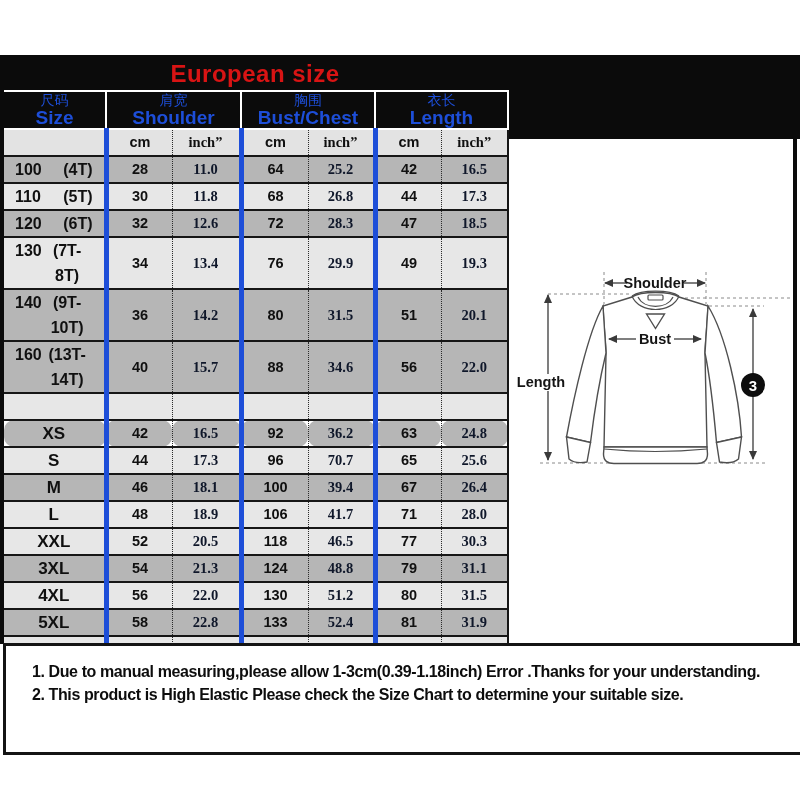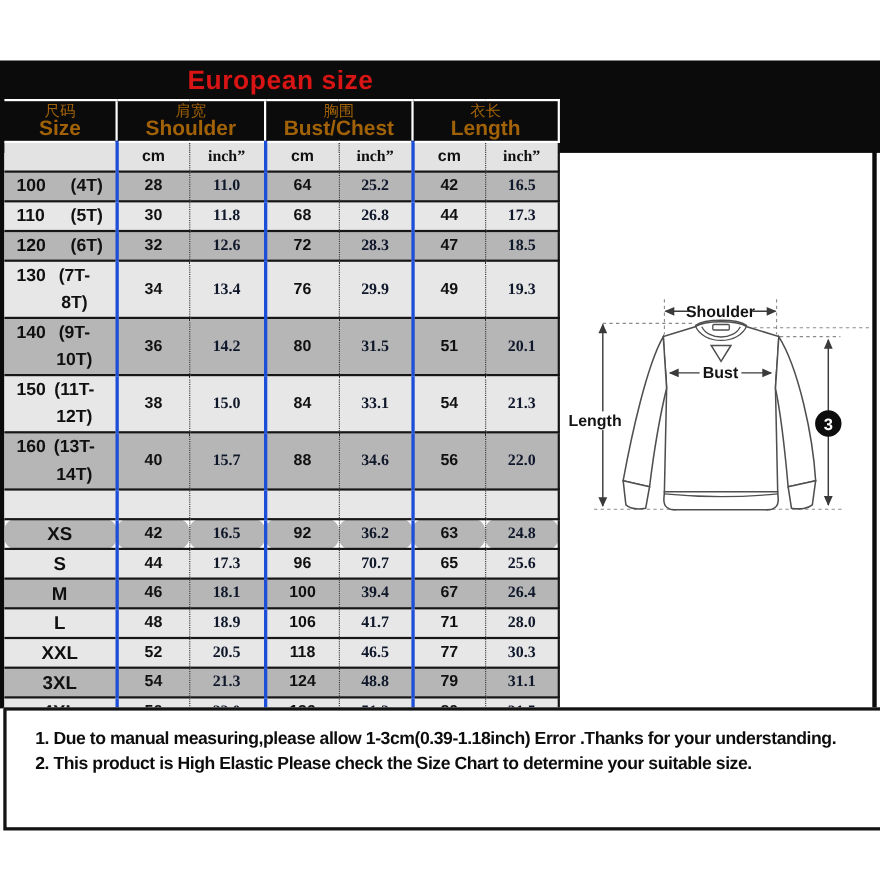--- a/index.html
+++ b/index.html
@@ -24,7 +24,7 @@
     table-layout:fixed;width:504px;
   }
   .size-table th{
-    background:transparent;color:#a16207;padding:0;height:36px;
+    background:transparent;color:#1d4ed8;padding:0;height:36px;
     border-top:2px solid #fff;border-bottom:2px solid #fff;border-left:2px solid #fff;
     font-weight:bold;vertical-align:middle;
   }

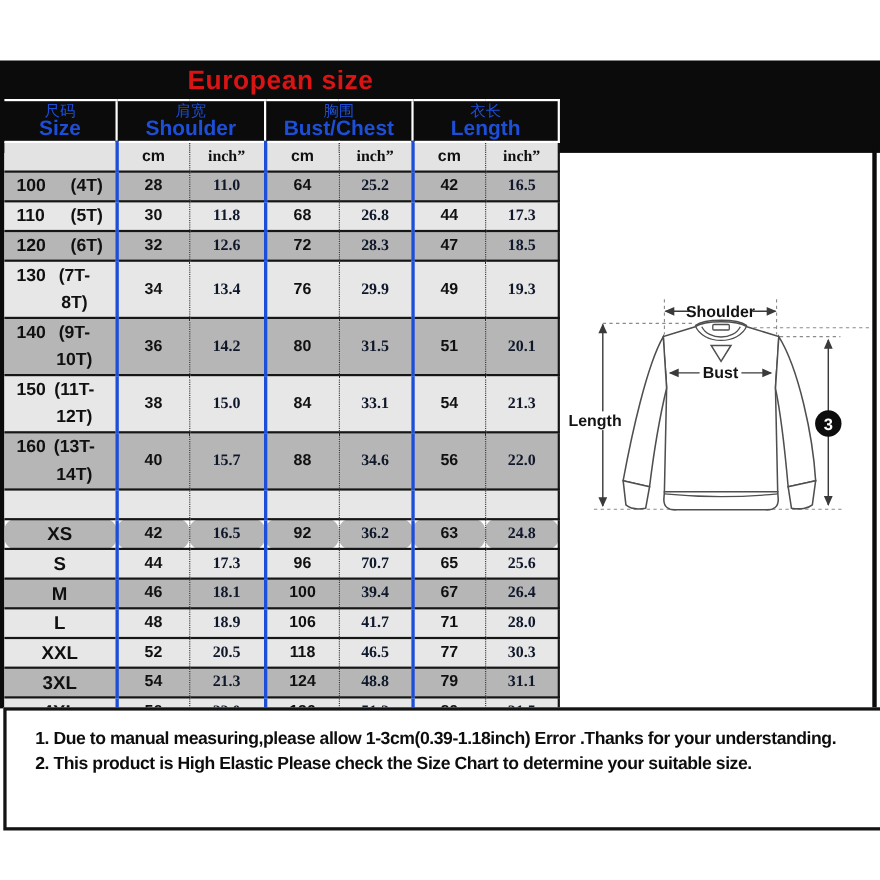--- a/index.html
+++ b/index.html
@@ -39,7 +39,7 @@
   tr.unitrow td{background:#e3e3e3;height:24px;}
   tr.dark td{background:#b6b6b6;}
   tr.light td{background:#e7e7e7;}
-  td.sep-solid{border-left:3px solid #1d4ed8;}
+  td.sep-solid{border-left:5px solid #1d4ed8;}
   td.sep-dot{border-left:1px dotted #2a2a2a;font-family:Liberation Serif, serif;}
   .size-table td:last-child{border-right:2px solid #161616;}
   td.inch-cell,.unit-inch{color:#0f172a;}

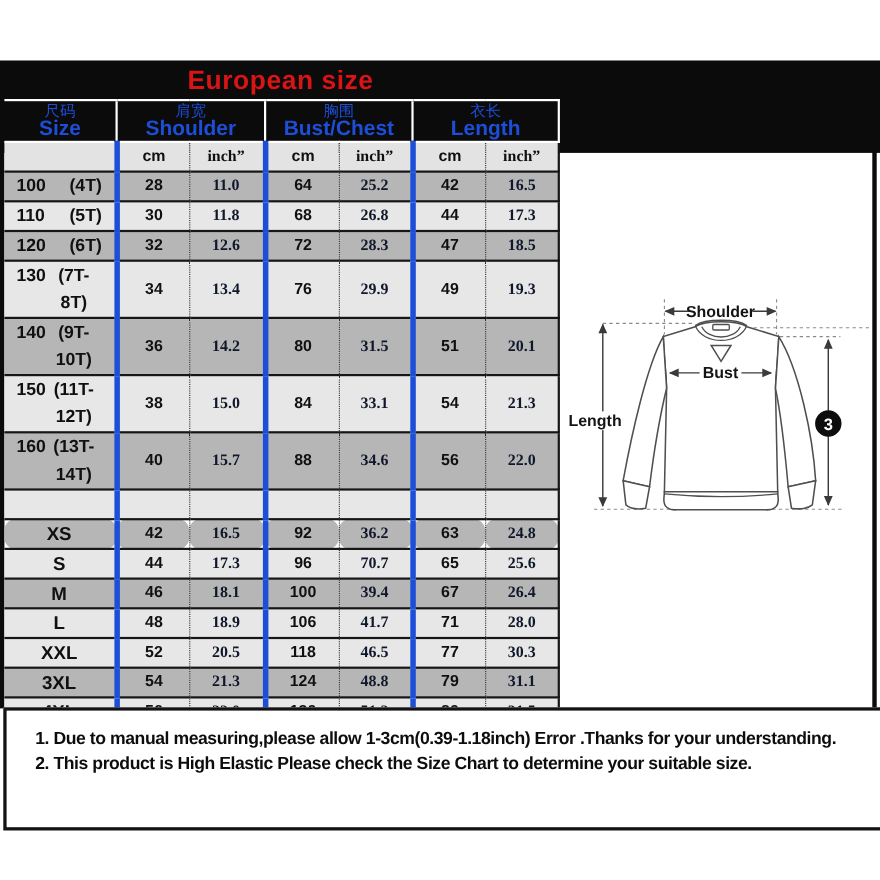--- a/index.html
+++ b/index.html
@@ -184,20 +184,6 @@
         <td class="cm-cell sep-solid">51</td>
         <td class="inch-cell sep-dot">20.1</td>
       </tr>
-      <tr class="light">
-        <td class="size-cell kid">
-          <div class="kwrap">
-            <span>150</span>
-            <span>(11T-12T)</span>
-          </div>
-        </td>
-        <td class="cm-cell sep-solid">38</td>
-        <td class="inch-cell sep-dot">15.0</td>
-        <td class="cm-cell sep-solid">84</td>
-        <td class="inch-cell sep-dot">33.1</td>
-        <td class="cm-cell sep-solid">54</td>
-        <td class="inch-cell sep-dot">21.3</td>
-      </tr>
       <tr class="dark">
         <td class="size-cell kid">
           <div class="kwrap">

